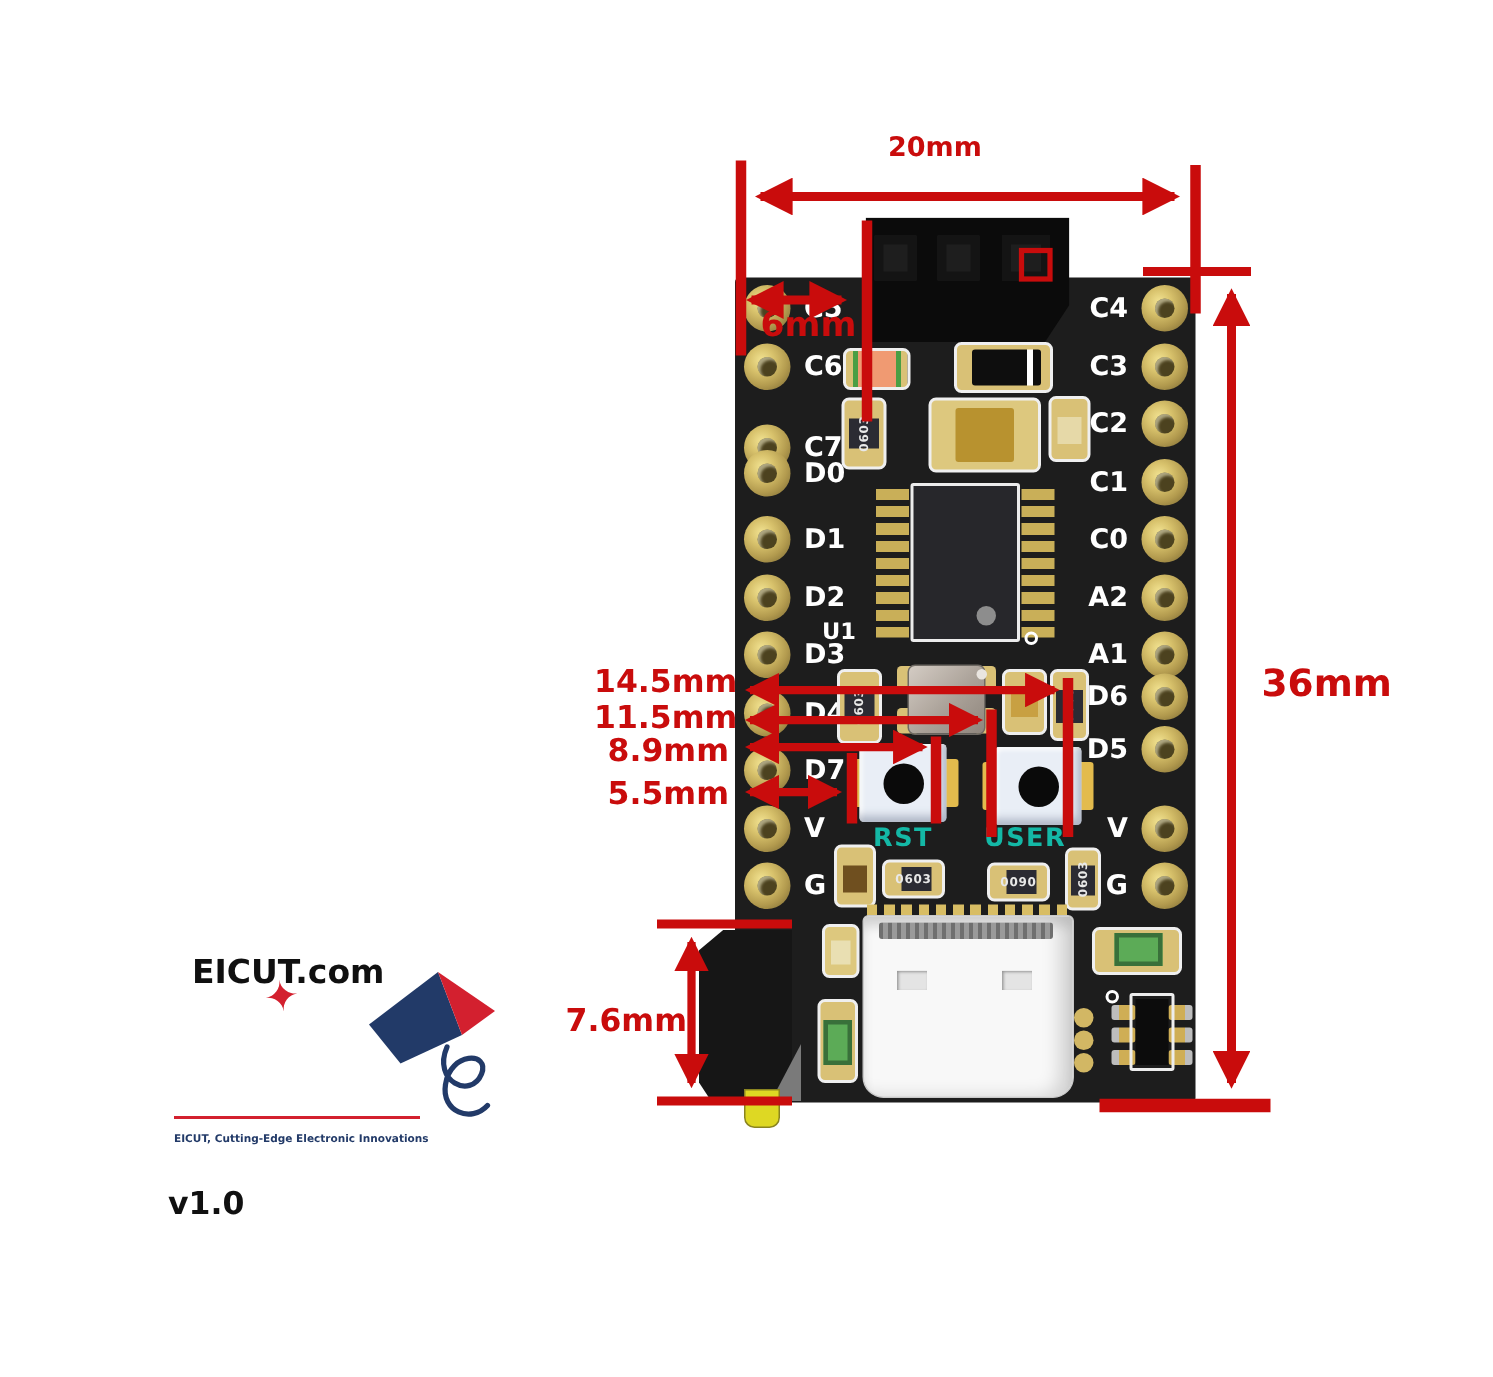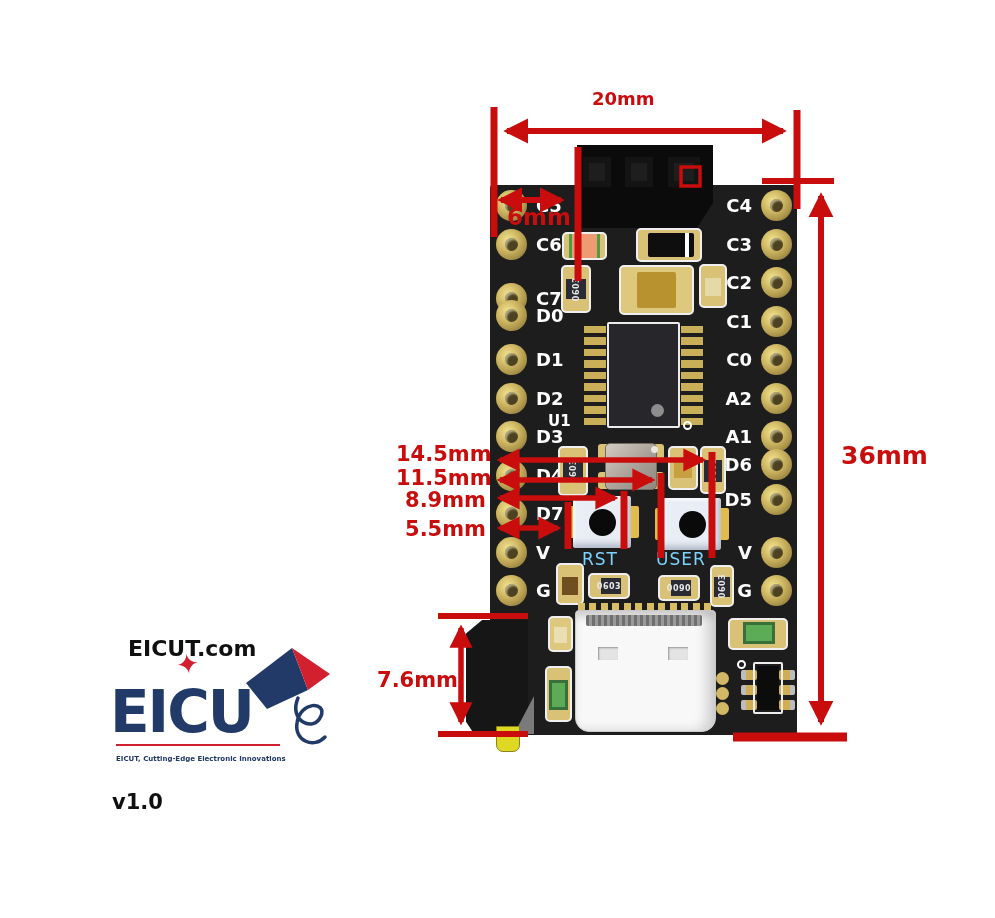--- a/index.html
+++ b/index.html
@@ -63,7 +63,7 @@
           box-shadow:inset -3px -4px 6px rgba(105,115,140,.45), inset 2px 2px 3px #ffffff; }
   .tact .dot { position:absolute; left:50%; top:50%; width:27px; height:27px; margin:-13.5px 0 0 -13.5px;
           border-radius:50%; background:#0a0a0a; }
-  .btn-label { position:absolute; color:#7dd3fc; font-weight:normal; font-size:17px; letter-spacing:1px; }
+  .btn-label { position:absolute; color:#14b8a6; font-weight:bold; font-size:17px; letter-spacing:1px; }
 
   
   .usb-pins { position:absolute; left:88px; top:418px; width:134px; height:14px;

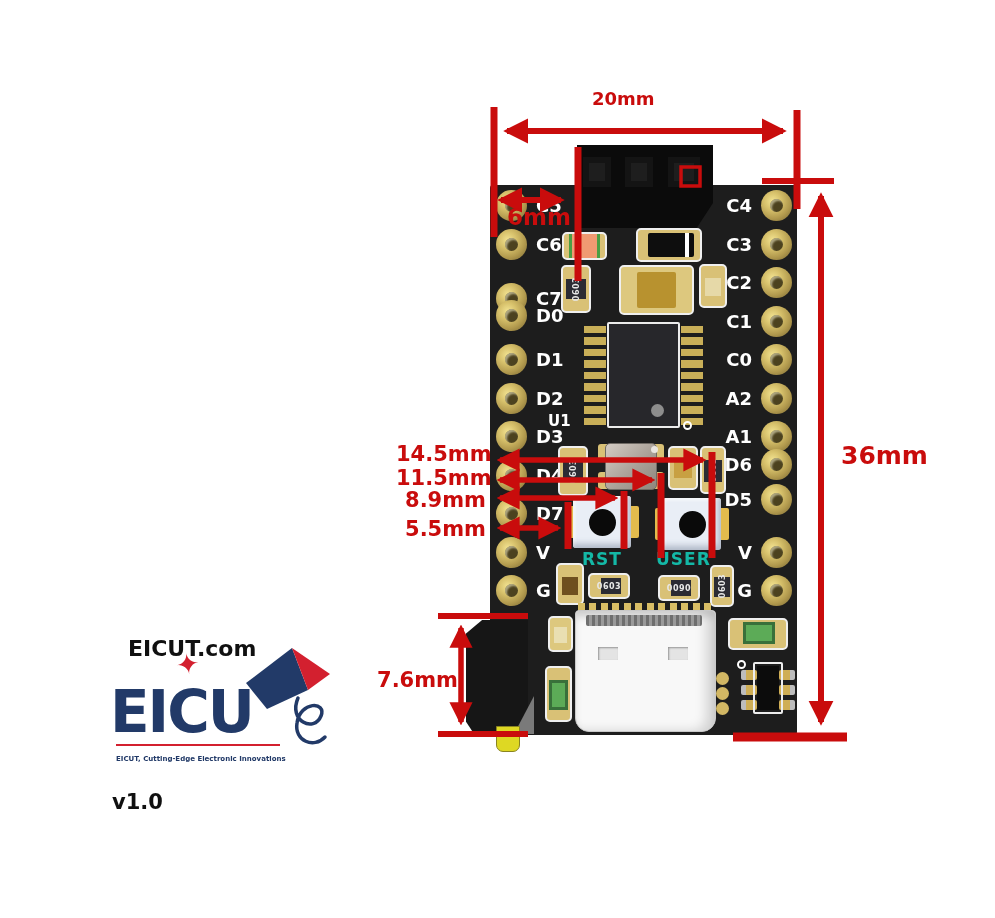--- a/index.html
+++ b/index.html
@@ -374,7 +374,6 @@
   <div class="dim-label" style="left:370px;top:668px;width:88px;text-align:right;font-size:21px">7.6mm</div>
 
   <div class="brand-site">EICUT.com</div>
-  <div class="logo-text">EICU</div>
   <div class="logo-spark">✦</div>
   <svg class="logo-kite" width="105" height="120" viewBox="0 0 105 120">
     <polygon points="8,40 54,5 70,47 29,66" fill="#223a68"></polygon>

